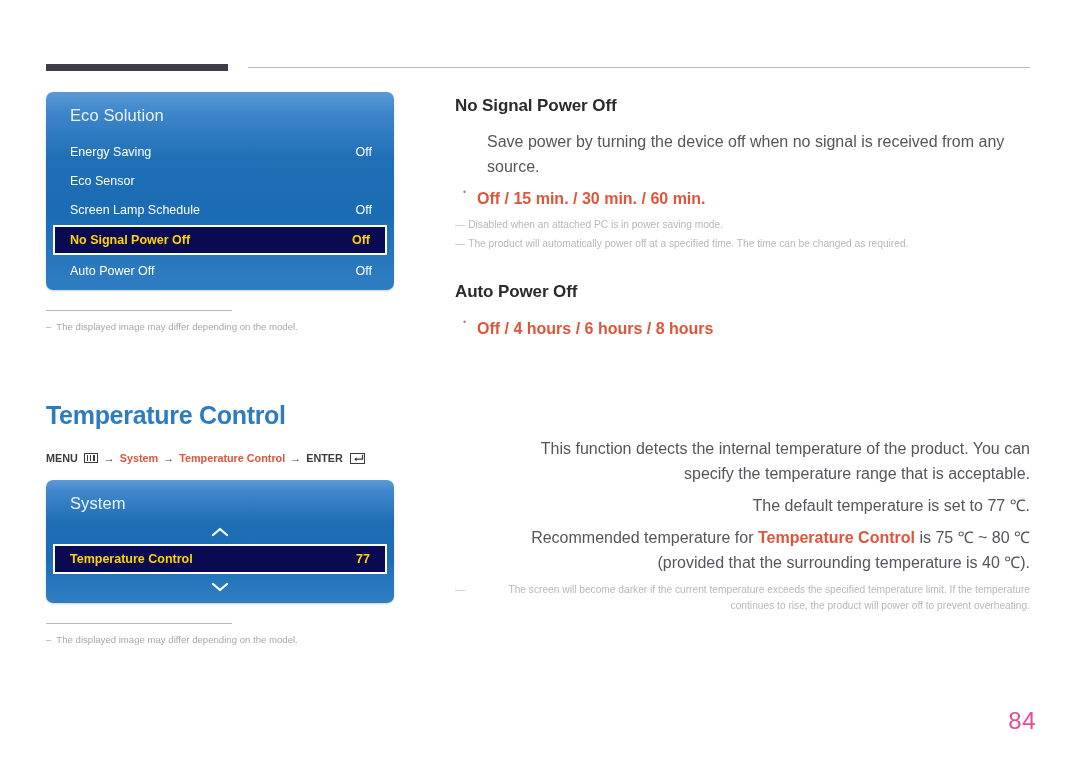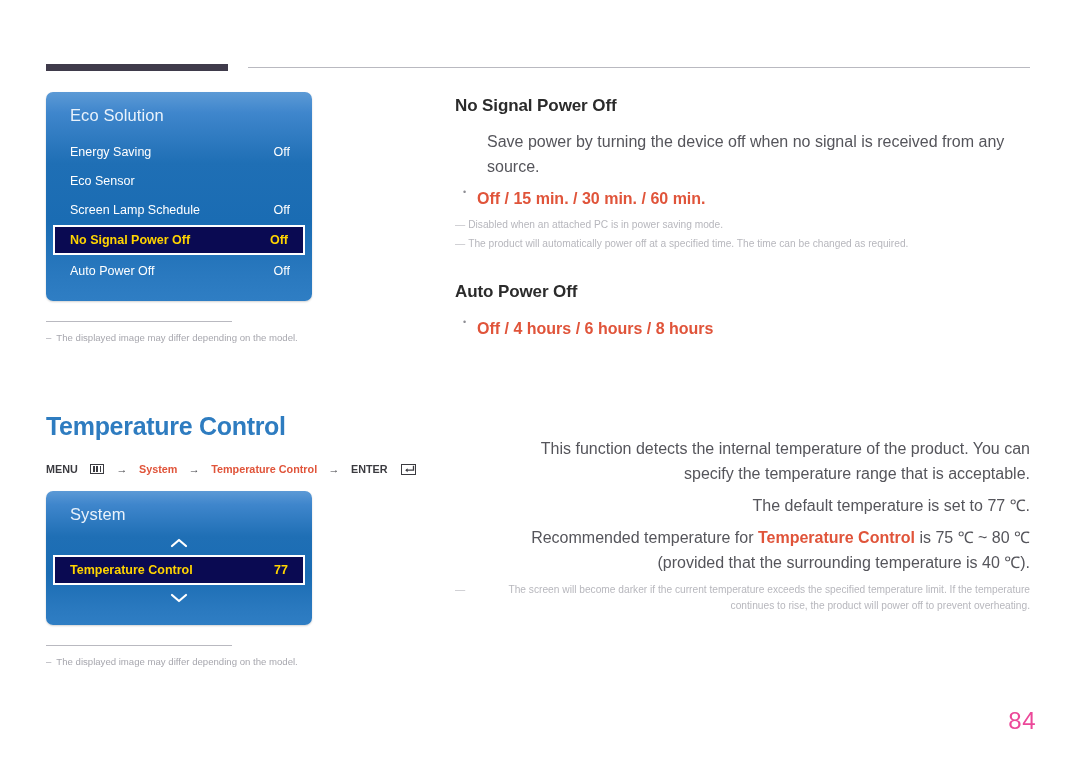--- a/index.html
+++ b/index.html
@@ -54,7 +54,7 @@
 
   
   .osd {
-    width: 266px;
+    width: 348px;
     border-radius: 7px;
     background: linear-gradient(to bottom,
         #5c9ad6 0%,
@@ -63,7 +63,7 @@
         #1a6cb3 62%,
         #2a79bf 88%,
         #2f7ec4 100%);
-    padding: 14px 0 16px 0;
+    padding: 14px 0 5px 0;
     box-shadow: 0 1px 2px rgba(0,0,0,0.18);
   }
   .osd-title {

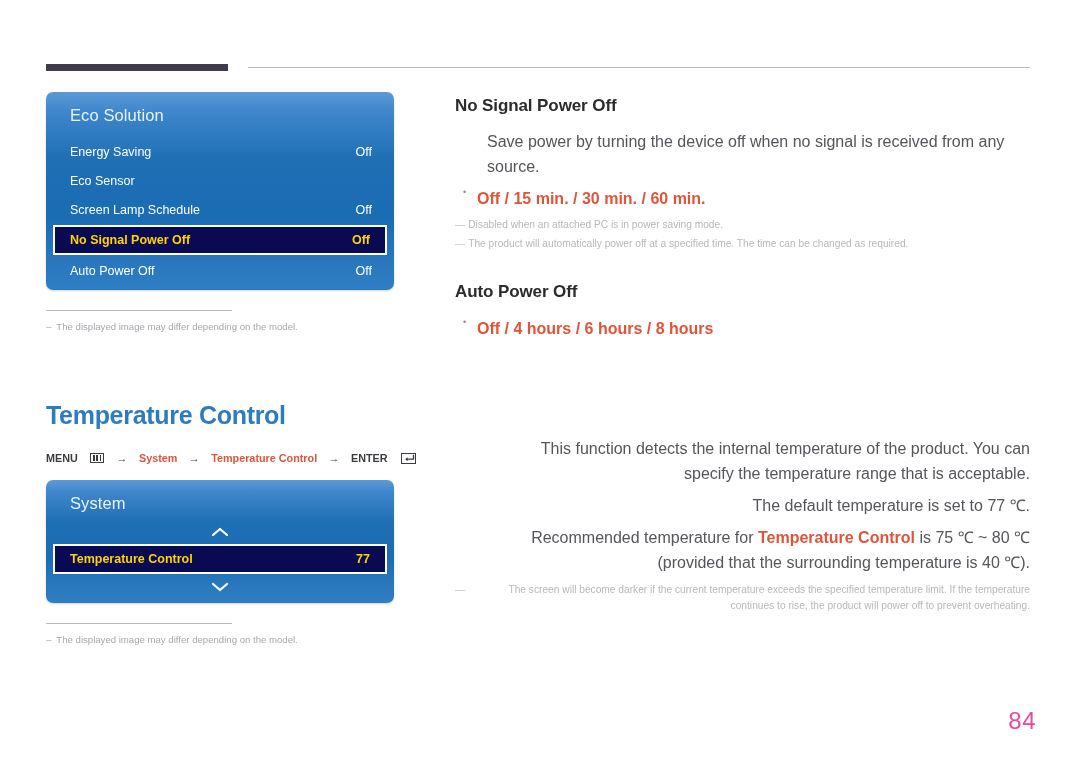--- a/index.html
+++ b/index.html
@@ -194,7 +194,6 @@
     color: #3b3b40;
     gap: 5px;
     margin-bottom: 16px;
-    justify-content: space-between;
   }
   .crumb .orange { color: #e0543a; font-weight: 700; }
   .crumb .arrow { color: #3b3b40; font-weight: 400; font-size: 11px; }

